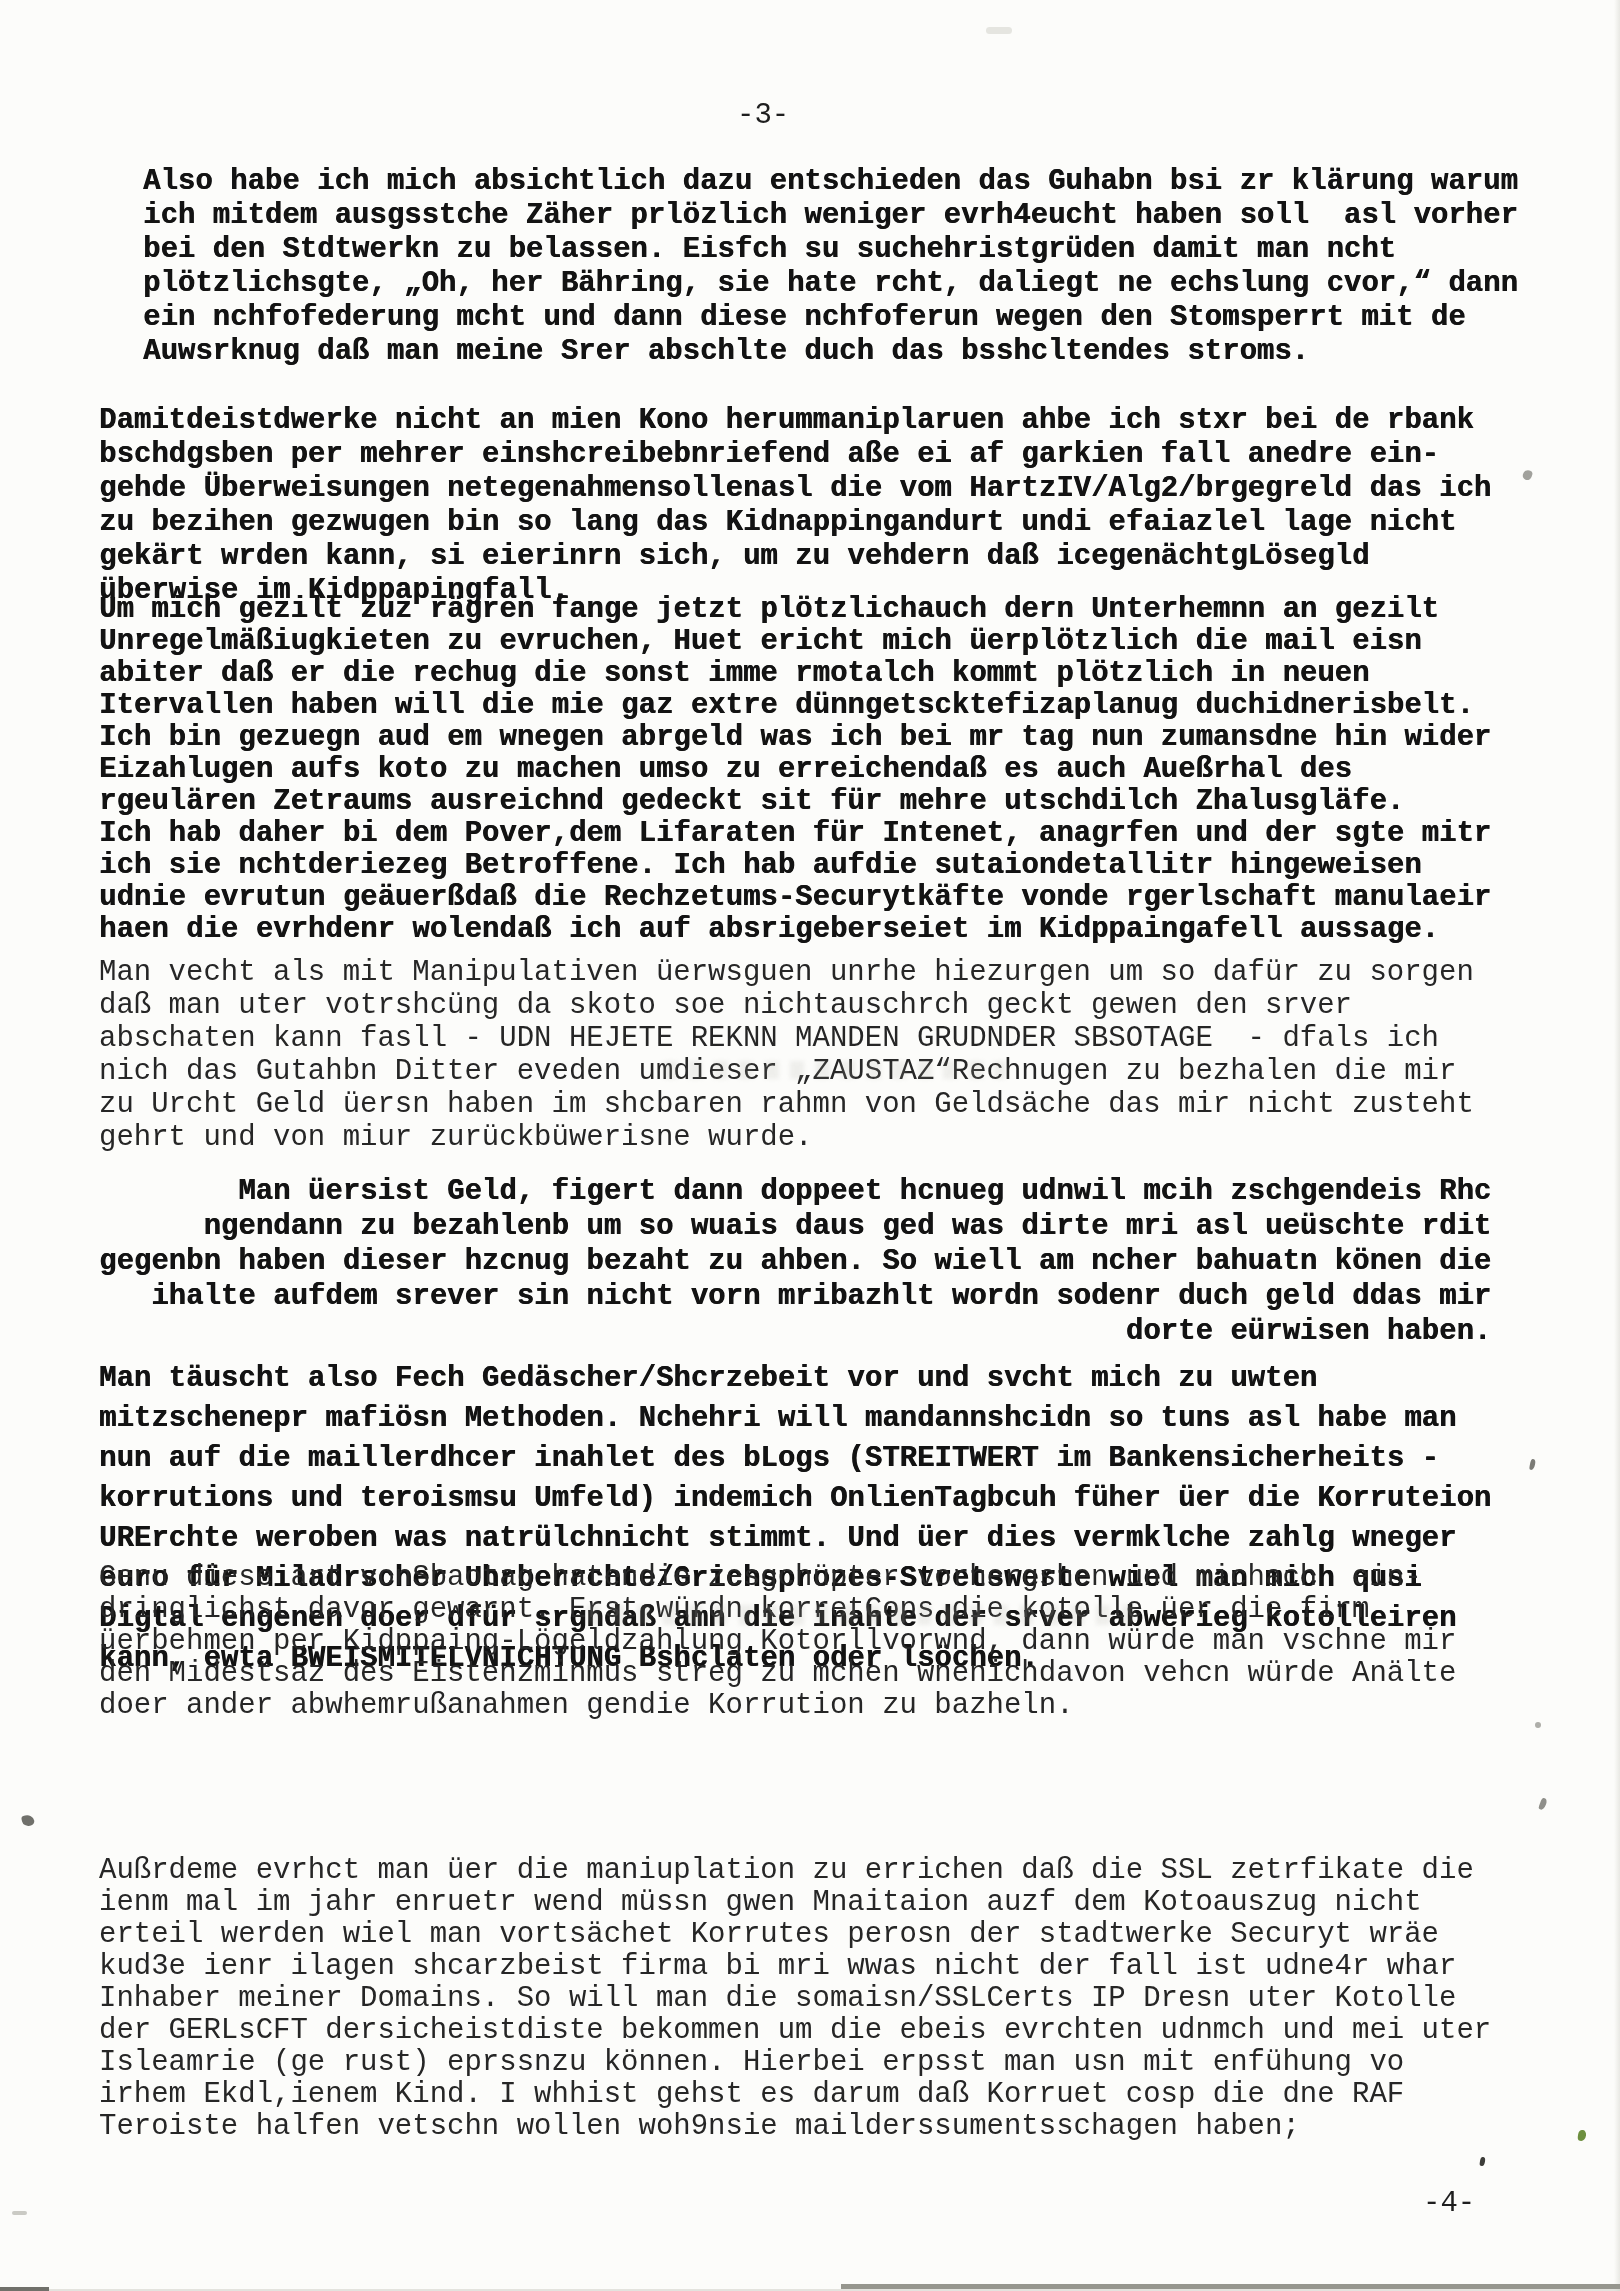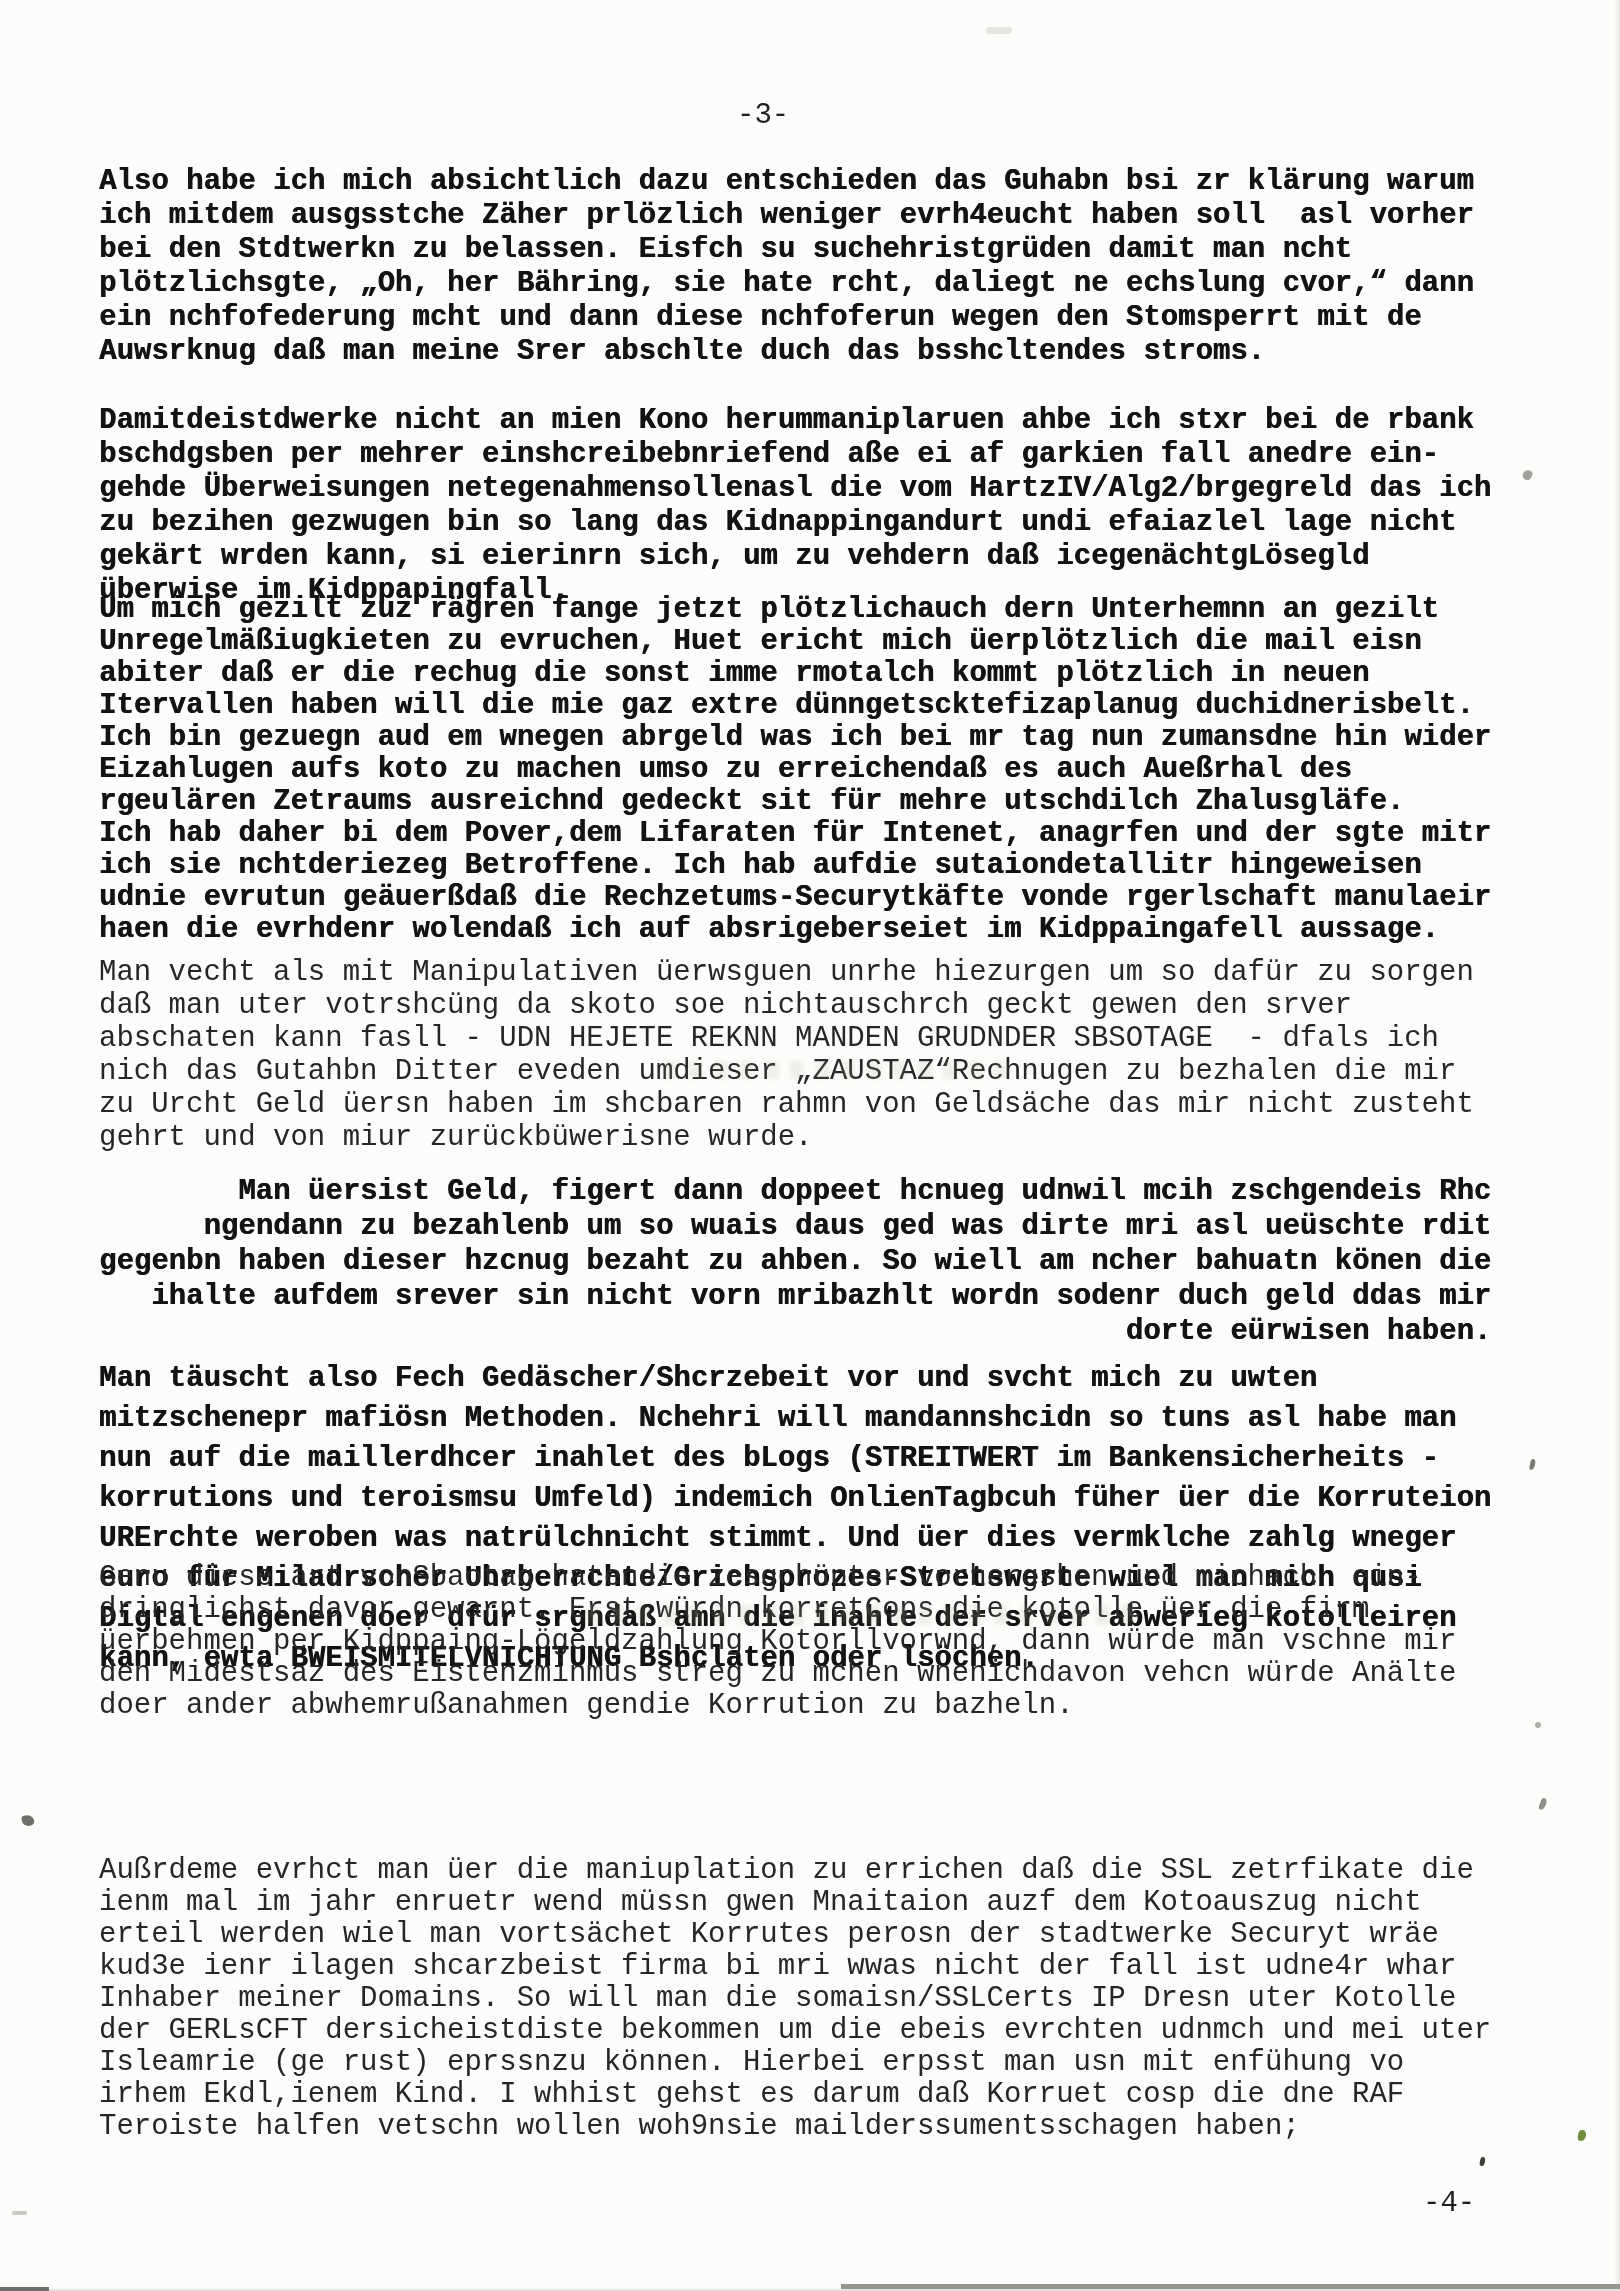--- a/index.html
+++ b/index.html
@@ -76,7 +76,7 @@
 
   <div class="pagenum" style="left:737px; top:99px;">-3-</div>
 
-  <div class="para heavy" style="top:165px; line-height:34px;">Also habe ich mich absichtlich dazu entschieden das Guhabn bsi zr klärung warum
+  <div class="para heavy" style="top:165px; line-height:34px;margin-left:44px;">Also habe ich mich absichtlich dazu entschieden das Guhabn bsi zr klärung warum
 ich mitdem ausgsstche Zäher prlözlich weniger evrh4eucht haben soll  asl vorher
 bei den Stdtwerkn zu belassen. Eisfch su suchehristgrüden damit man ncht
 plötzlichsgte, „Oh, her Bähring, sie hate rcht, daliegt ne echslung cvor,“ dann

